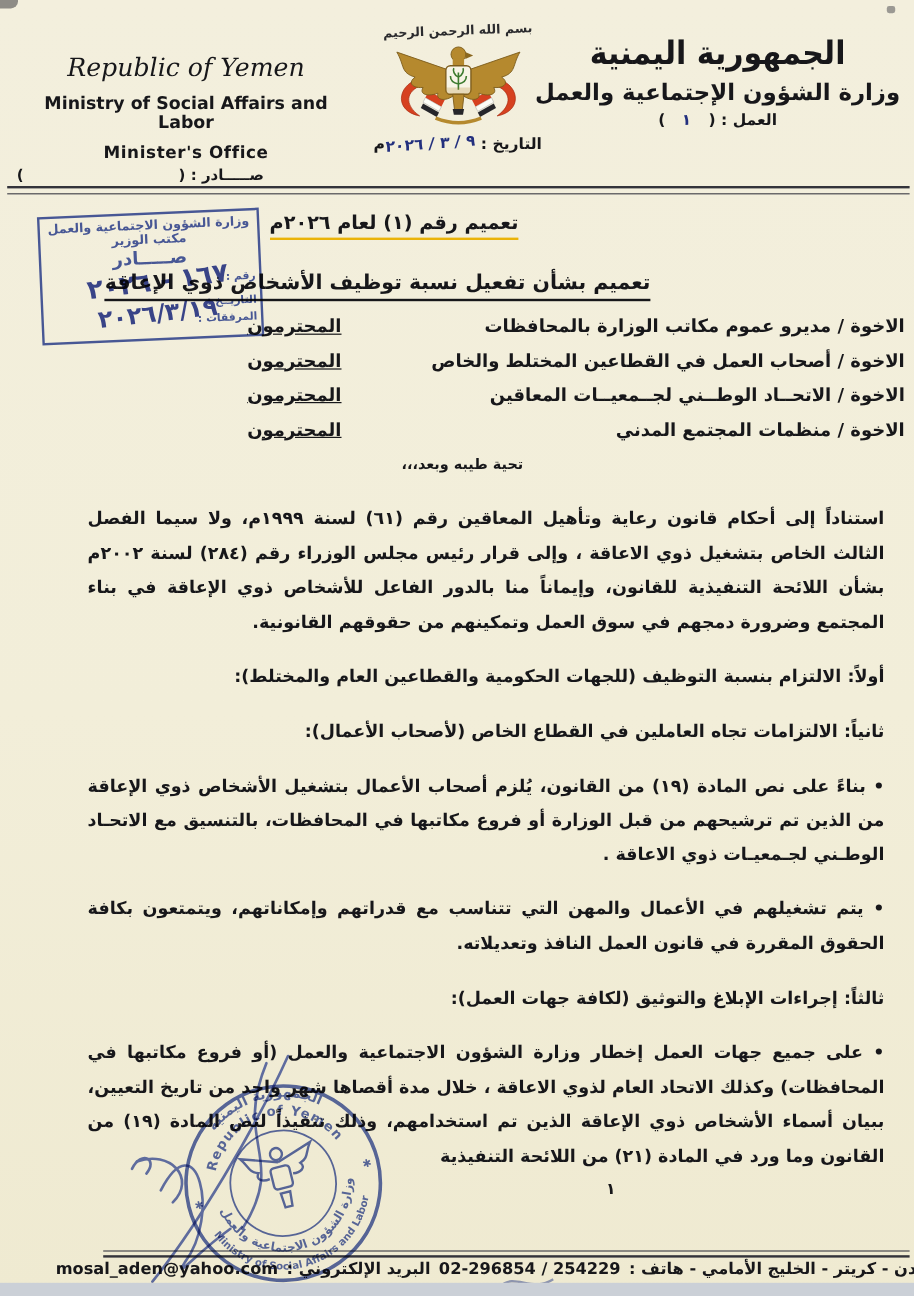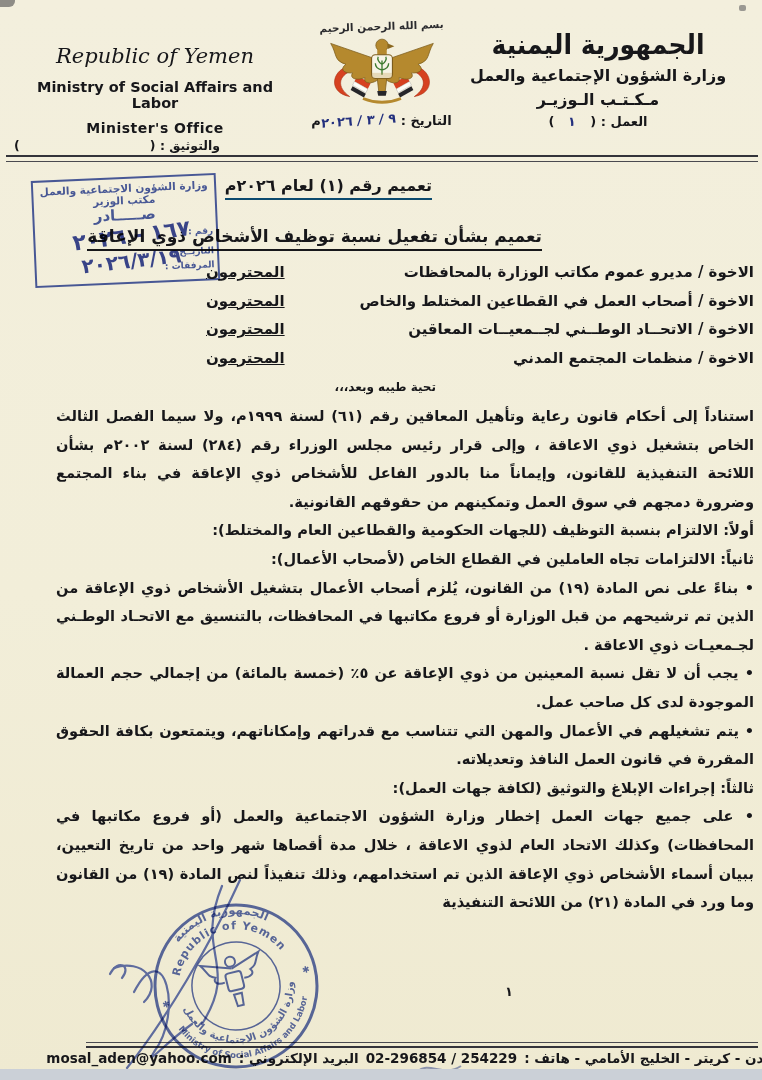--- a/index.html
+++ b/index.html
@@ -12,7 +12,7 @@
   
   .hdr-right{top:30px;right:10px;width:308px;text-align:center;direction:rtl;}
   .calli{font-size:25px;font-weight:bold;transform:scaleY(1.08);letter-spacing:-1px;}
-  .ministry-ar{font-size:16px;font-weight:bold;margin-top:7px;}
+  .ministry-ar{font-size:19px;font-weight:bold;margin-top:7px;}
   .office-ar{font-size:16px;font-weight:bold;letter-spacing:2px;margin-top:5px;}
   .num-row{margin-top:5px;font-size:13px;font-weight:bold;direction:rtl;display:flex;justify-content:center;gap:14px;align-items:flex-end;}
   .hdr-center{top:20px;left:284px;width:195px;text-align:center;}

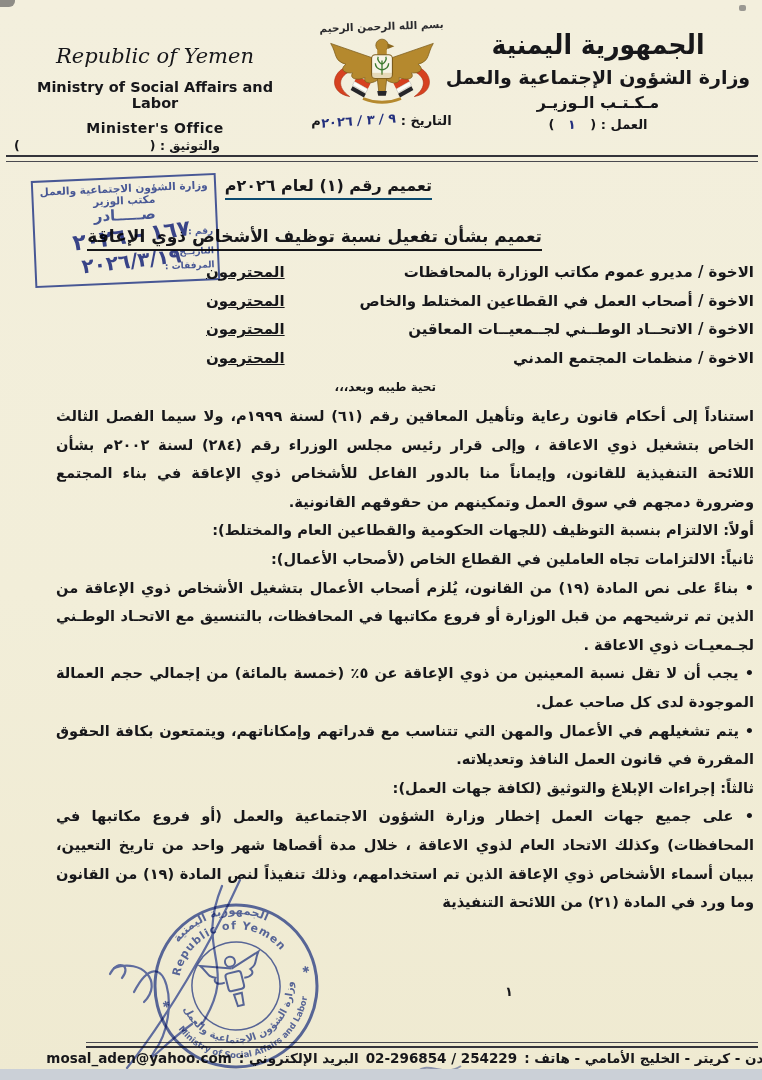--- a/index.html
+++ b/index.html
@@ -65,7 +65,6 @@
 <div class="abs hdr-right">
   <div class="calli">الجمهورية اليمنية</div>
   <div class="ministry-ar">وزارة الشؤون الإجتماعية والعمل</div>
-  <div class="office-ar">مـكـتـب الـوزيـر</div>
   <div class="num-row">
     <span>العمل : (</span>
     <span class="hw hw-slant">١</span>

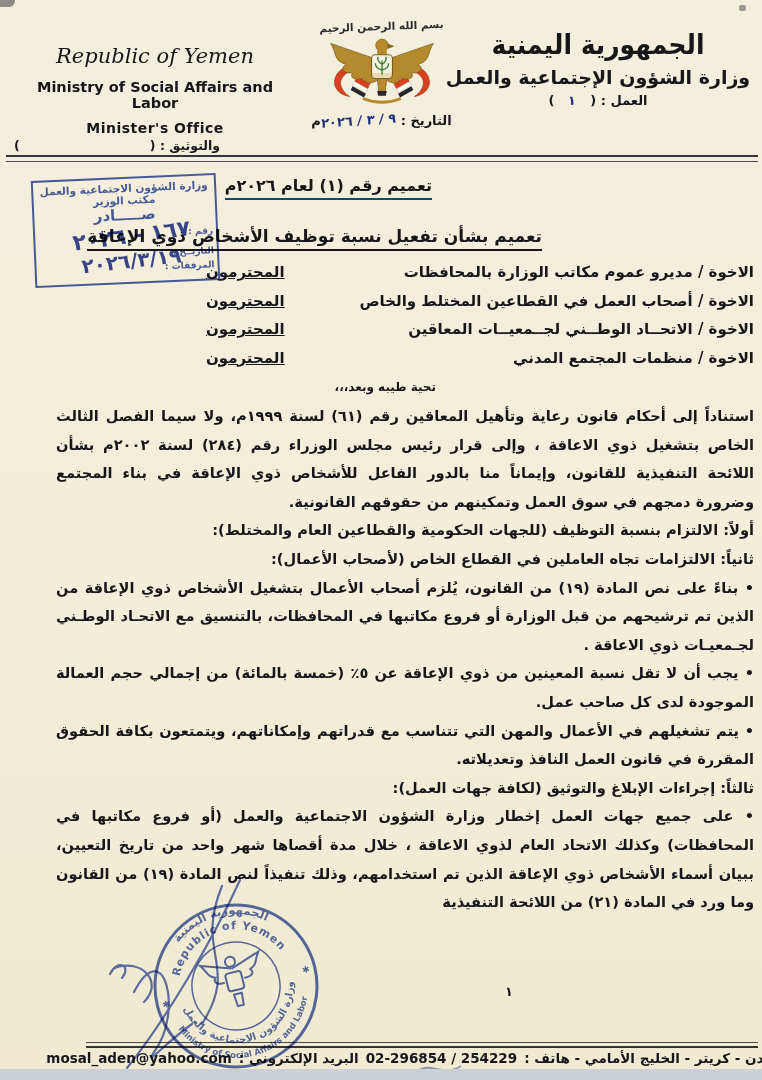--- a/index.html
+++ b/index.html
@@ -114,7 +114,7 @@
   <div class="en3">Minister's Office</div>
 </div>
 <div class="abs attach-row">
-  <span>والتوثيق : (</span>
+  <span>صـــــادر : (</span>
   <span>)</span>
 </div>
 

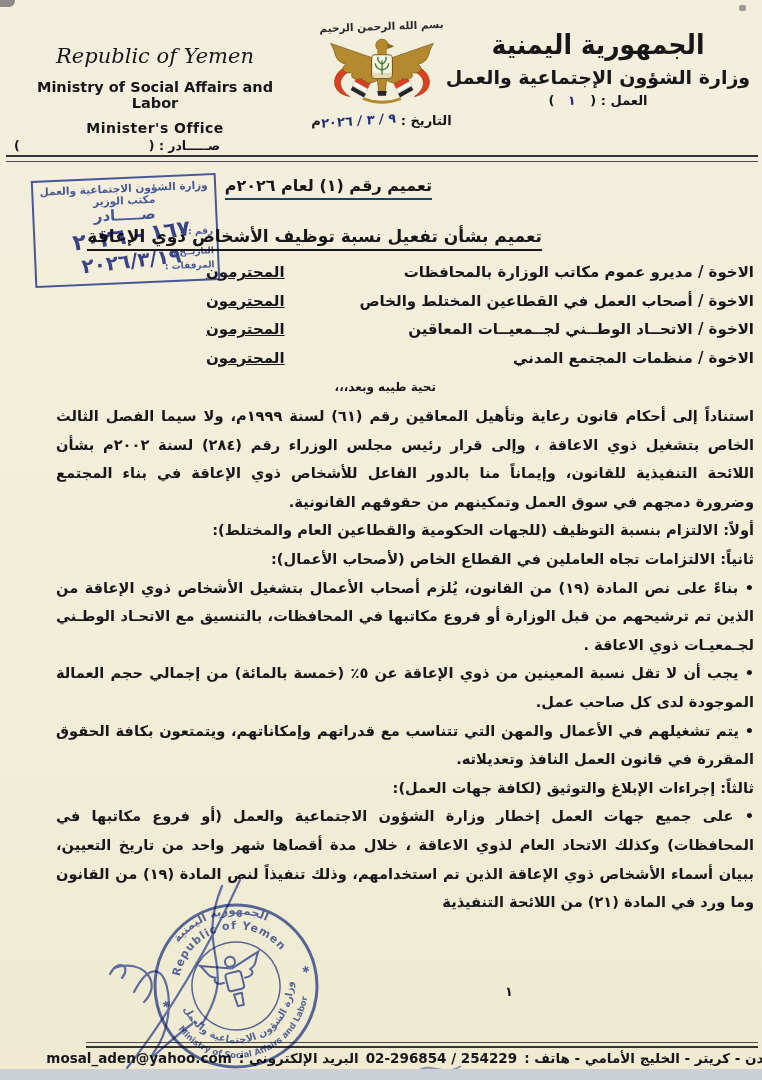--- a/index.html
+++ b/index.html
@@ -38,7 +38,7 @@
   .hw-num{position:absolute;right:26px;top:44px;font-size:22px;transform:rotate(-5deg);color:#2c3a96;font-weight:bold;direction:rtl;white-space:nowrap;}
   .hw-date2{position:absolute;right:36px;top:70px;font-size:20px;transform:rotate(-4deg);color:#2c3a96;font-weight:bold;direction:rtl;white-space:nowrap;}
   
-  .title1{top:176px;right:330px;font-size:16px;font-weight:bold;border-bottom:2px solid #0c4a6e;padding-bottom:3px;direction:rtl;white-space:nowrap;}
+  .title1{top:176px;right:330px;font-size:16px;font-weight:bold;border-bottom:2px solid #eab308;padding-bottom:3px;direction:rtl;white-space:nowrap;}
   .title2{top:226px;right:220px;font-size:17px;font-weight:bold;border-bottom:2px solid #17171a;padding-bottom:3px;direction:rtl;white-space:nowrap;}
   
   .addr{top:263px;right:8px;left:158px;direction:rtl;}

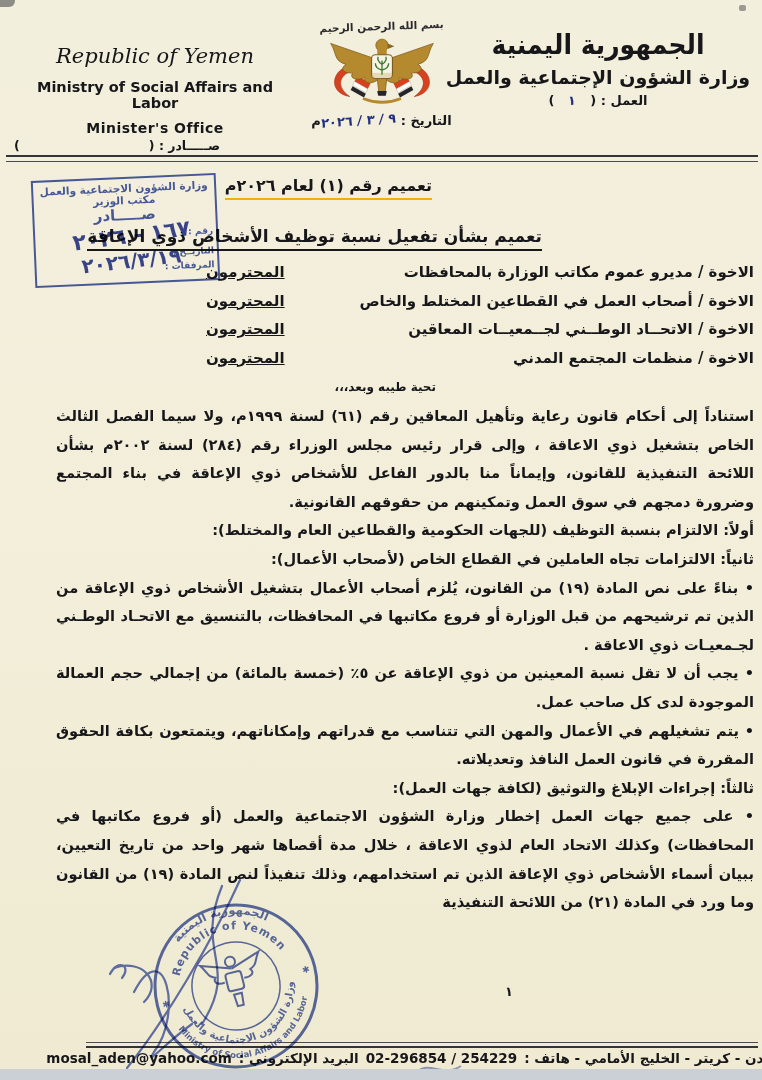--- a/index.html
+++ b/index.html
@@ -47,7 +47,7 @@
   .greet{top:380px;right:326px;font-size:12px;font-weight:bold;direction:rtl;}
   
   .body{top:402px;right:8px;left:56px;direction:rtl;text-align:justify;font-size:14.6px;font-weight:bold;line-height:28.6px;}
-  .body p{margin:0;}
+  .body p{margin:17px;}
   .pmark{top:984px;left:505px;font-size:13px;font-weight:bold;}
   
   .rstamp{left:148px;top:898px;z-index:6;opacity:.84;mix-blend-mode:multiply;}

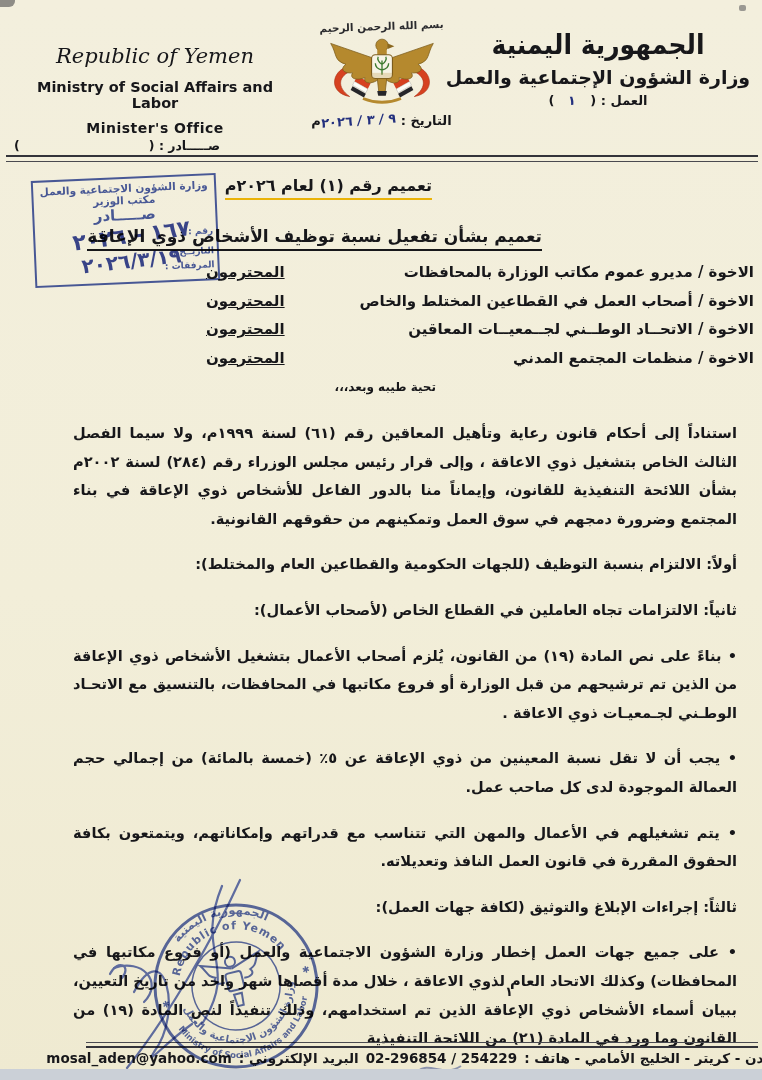--- a/index.html
+++ b/index.html
@@ -149,7 +149,6 @@
       <p>أولاً: الالتزام بنسبة التوظيف (للجهات الحكومية والقطاعين العام والمختلط):</p>
       <p>ثانياً: الالتزامات تجاه العاملين في القطاع الخاص (لأصحاب الأعمال):</p>
       <p>• بناءً على نص المادة (١٩) من القانون، يُلزم أصحاب الأعمال بتشغيل الأشخاص ذوي الإعاقة من الذين تم ترشيحهم من قبل الوزارة أو فروع مكاتبها في المحافظات، بالتنسيق مع الاتحـاد الوطـني لجـمعيـات ذوي الاعاقة .</p>
-      <p>• يجب أن لا تقل نسبة المعينين من ذوي الإعاقة عن ٥٪ (خمسة بالمائة) من إجمالي حجم العمالة الموجودة لدى كل صاحب عمل.</p>
       <p>• يتم تشغيلهم في الأعمال والمهن التي تتناسب مع قدراتهم وإمكاناتهم، ويتمتعون بكافة الحقوق المقررة في قانون العمل النافذ وتعديلاته.</p>
       <p>ثالثاً: إجراءات الإبلاغ والتوثيق (لكافة جهات العمل):</p>
       <p>• على جميع جهات العمل إخطار وزارة الشؤون الاجتماعية والعمل (أو فروع مكاتبها في المحافظات) وكذلك الاتحاد العام لذوي الاعاقة ، خلال مدة أقصاها شهر واحد من تاريخ التعيين، ببيان أسماء الأشخاص ذوي الإعاقة الذين تم استخدامهم، وذلك تنفيذاً لنص المادة (١٩) من القانون وما ورد في المادة (٢١) من اللائحة التنفيذية</p>

